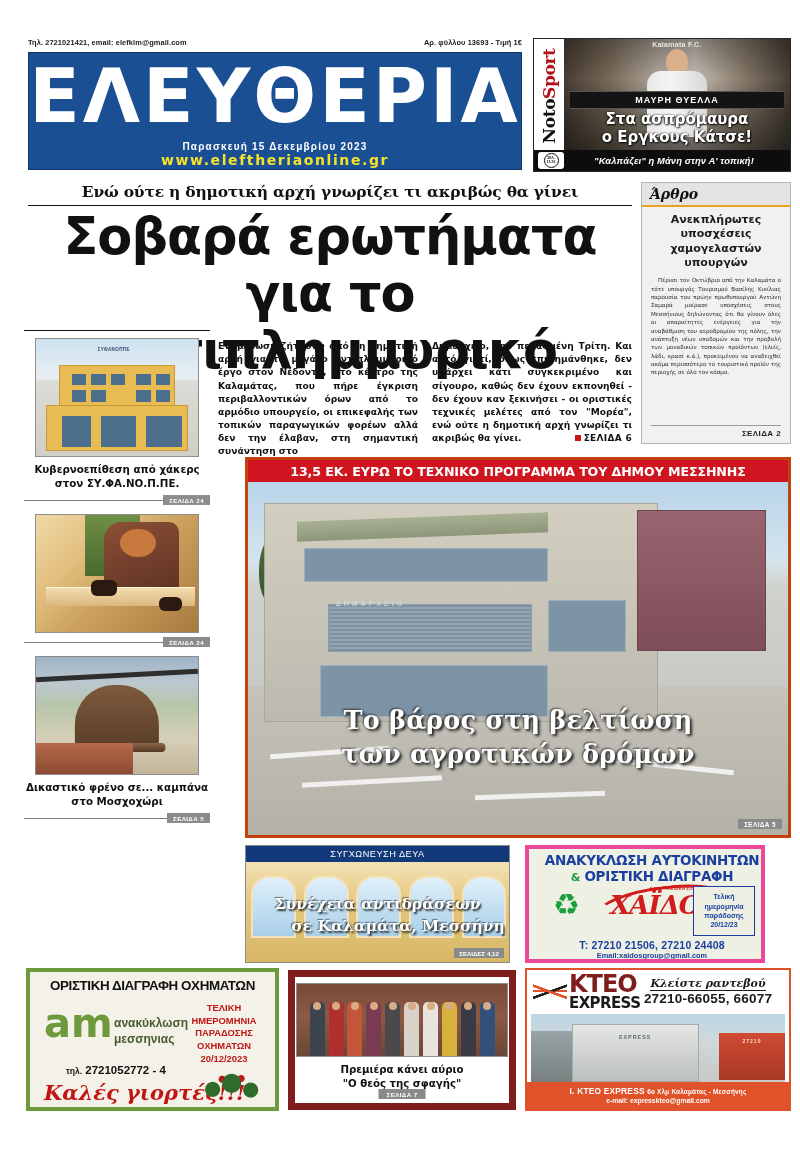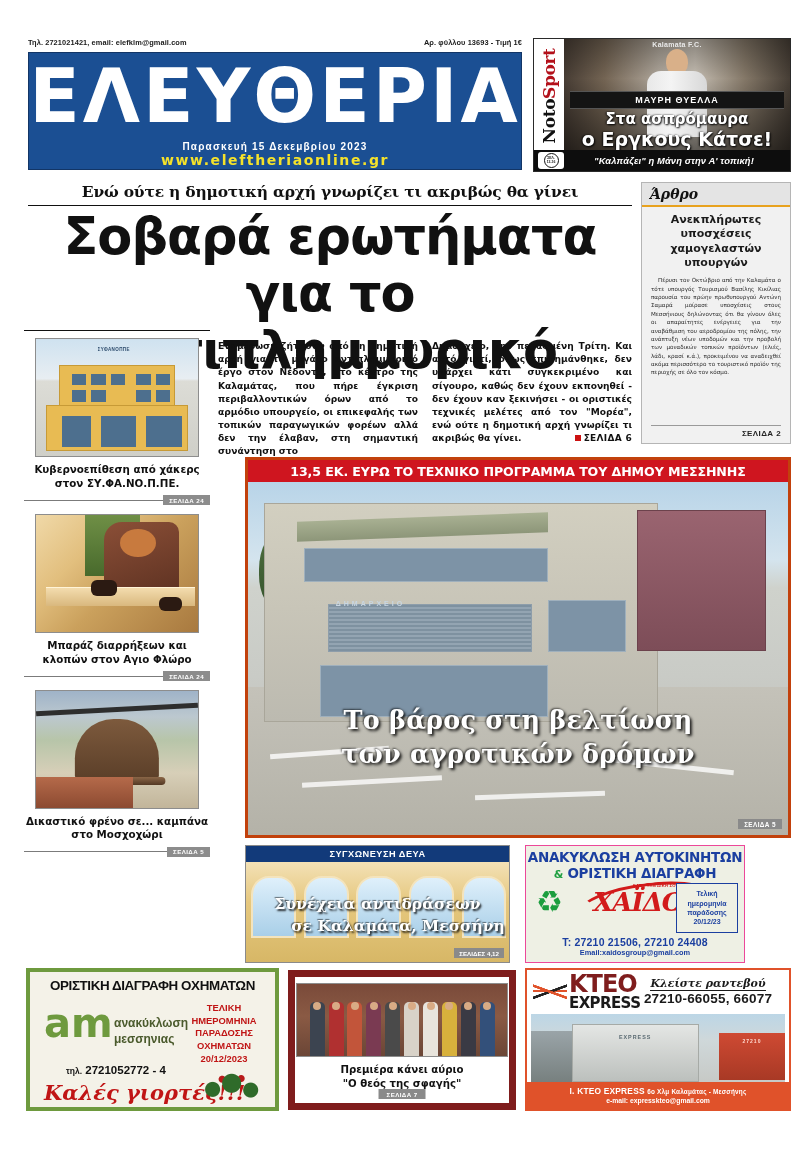--- a/index.html
+++ b/index.html
@@ -118,7 +118,7 @@
     text-shadow: 1px 1px 2px rgba(0,0,0,.95), -1px 0 2px rgba(0,0,0,.8);
   }
   .sportad .l1 { top: 71px; font-size: 15px; }
-  .sportad .l2 { top: 89px; font-size: 19px; }
+  .sportad .l2 { top: 89px; font-size: 15px; }
   .sportad .strip {
     position: absolute; left: 0; bottom: 0; width: 100%; height: 21px;
     background: #0d0d0d;

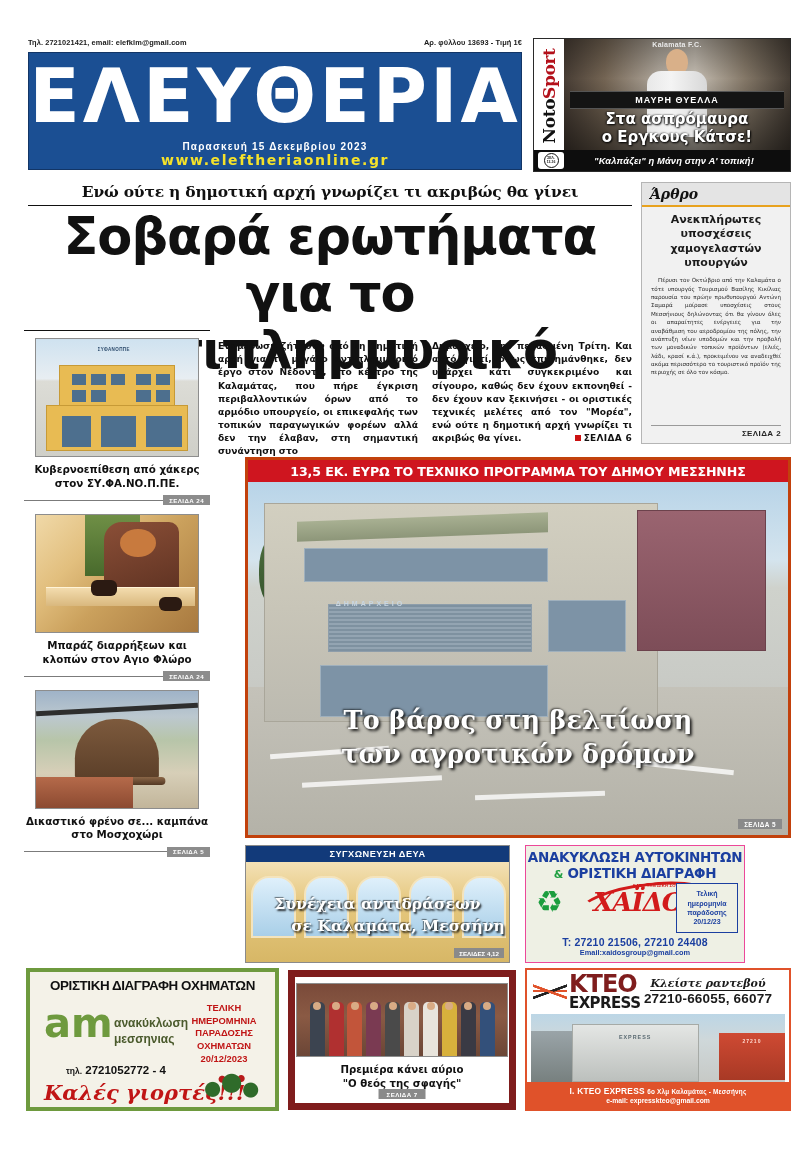--- a/index.html
+++ b/index.html
@@ -725,7 +725,6 @@
           <div class="glove" style="left:76%;top:70%;width:14%;height:12%;"></div>
         </div>
       </div>
-      <div class="cap">Μπαράζ διαρρήξεων και κλοπών στον Αγιο Φλώρο</div>
       <div class="pgbar">
         <span class="ln"></span>
         <span class="bx">ΣΕΛΙΔΑ 24</span>

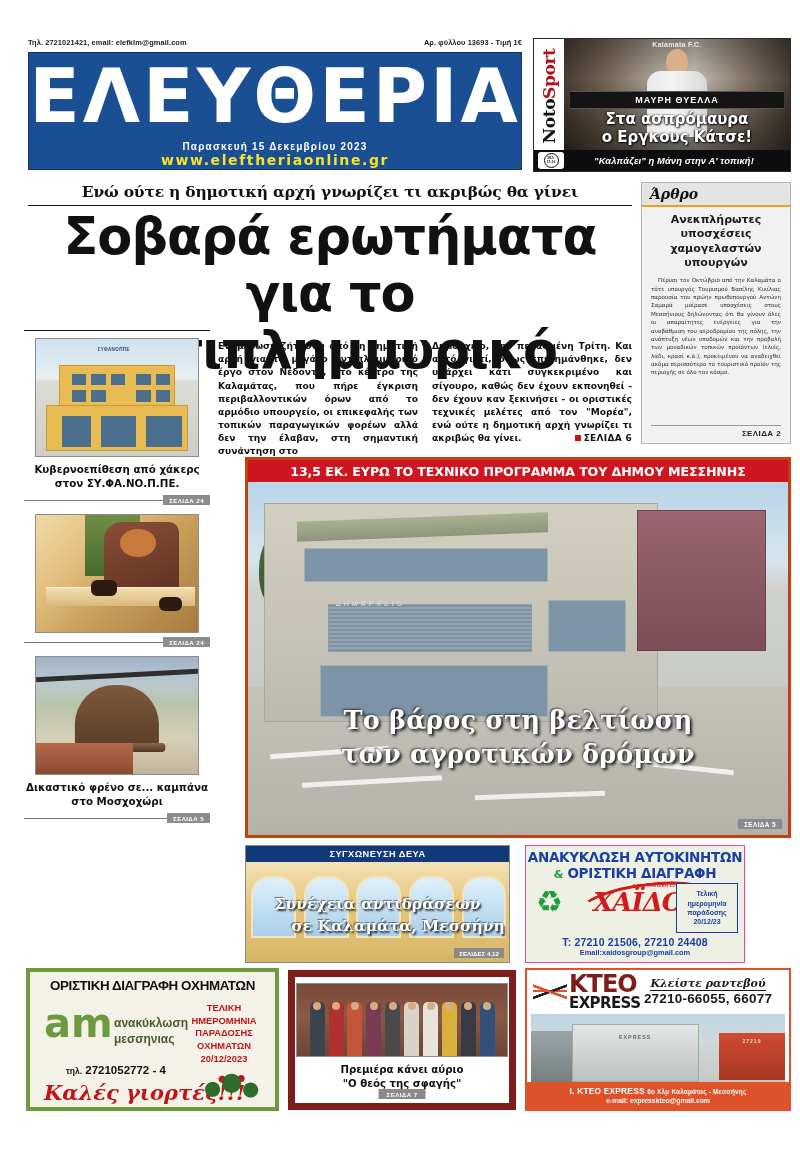--- a/index.html
+++ b/index.html
@@ -391,7 +391,7 @@
   .deya .hd {
     height: 16px; background: #123a7a;
     display: flex; align-items: center; justify-content: center;
-    font-size: 9.2px; font-weight: bold; color: #fff; letter-spacing: .5px;
+    font-size: 9.2px; font-weight: normal; color: #fff; letter-spacing: .5px;
   }
   .deya .scene {
     position: absolute; left: 0; top: 16px; right: 0; bottom: 0;

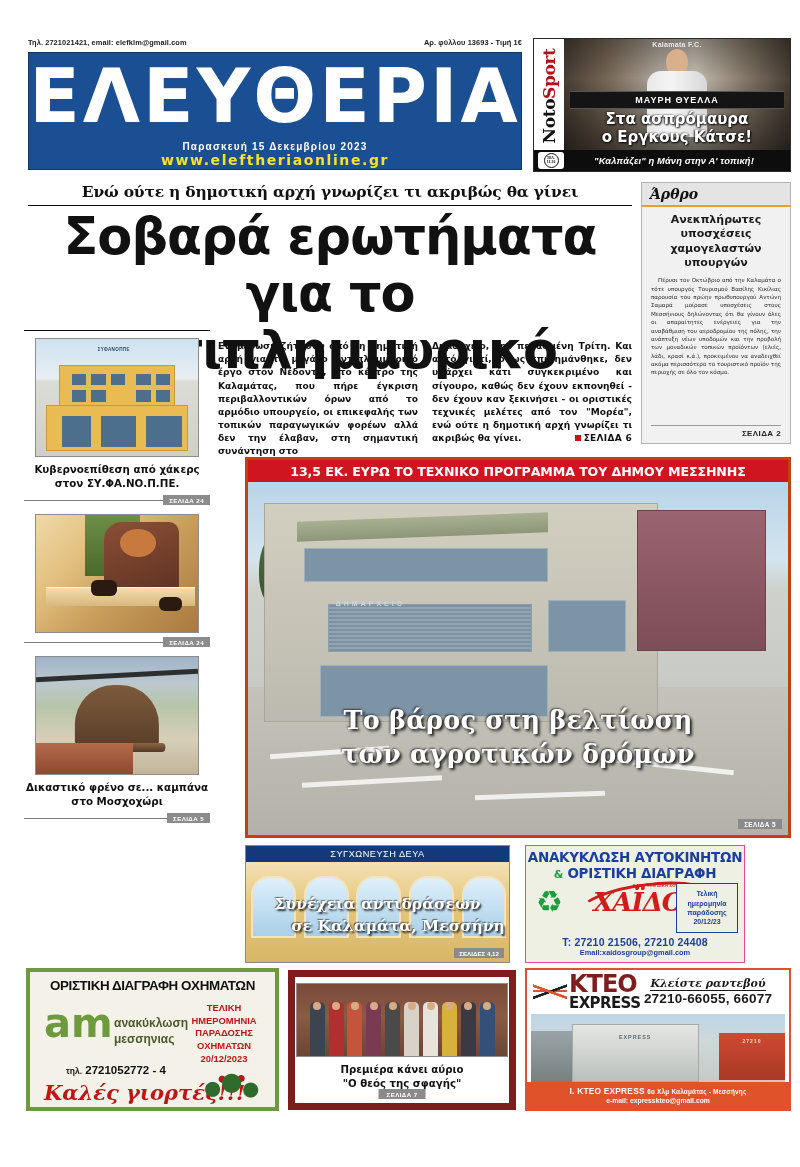--- a/index.html
+++ b/index.html
@@ -420,10 +420,11 @@
   
   .xaidos {
     position: absolute; left: 525px; top: 845px;
-    width: 220px; height: 118px;
-    border: 1px solid #ec4899;
+    width: 240px; height: 118px;
+    border: 4px solid #ec4899;
     background: #eef0e4;
     overflow: hidden;
+    padding-left: 14px;
   }
   .xaidos .t1, .xaidos .t2 {
     text-align: center; color: #1b3fa0; font-weight: bold;

